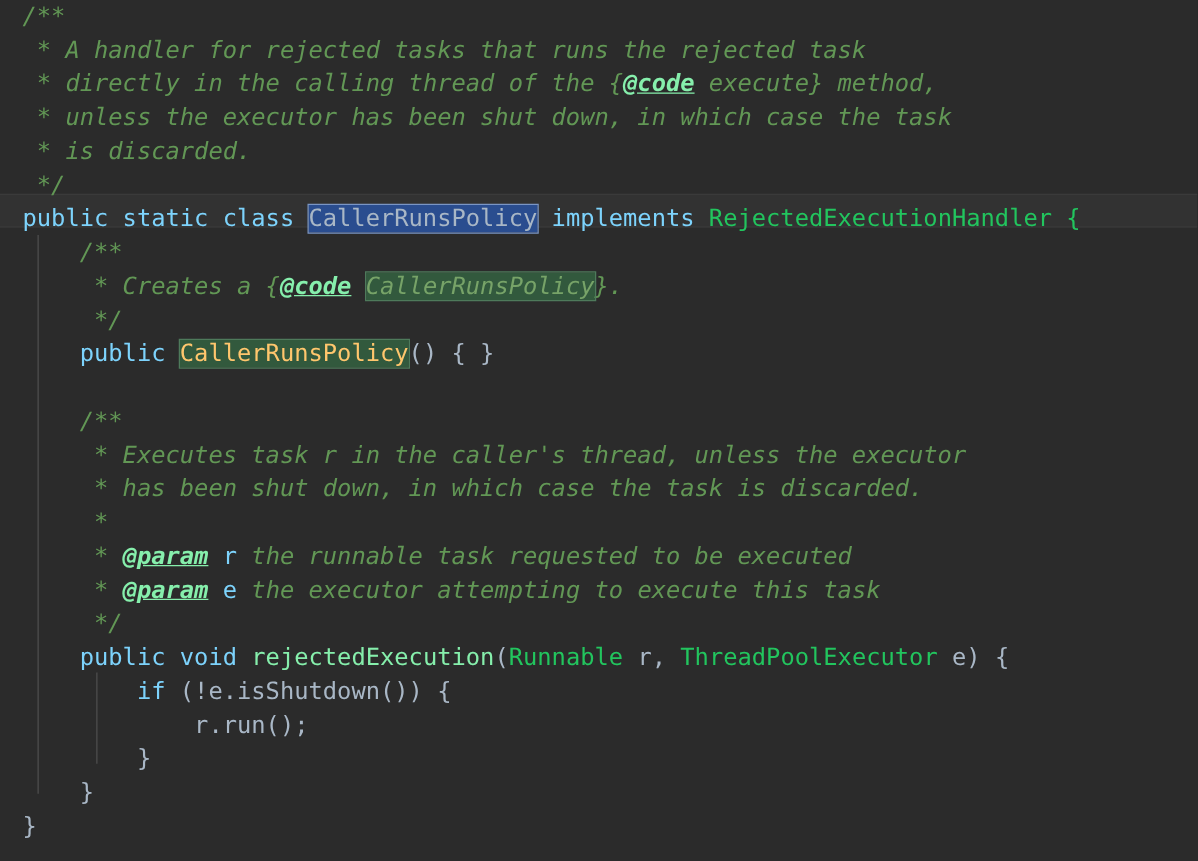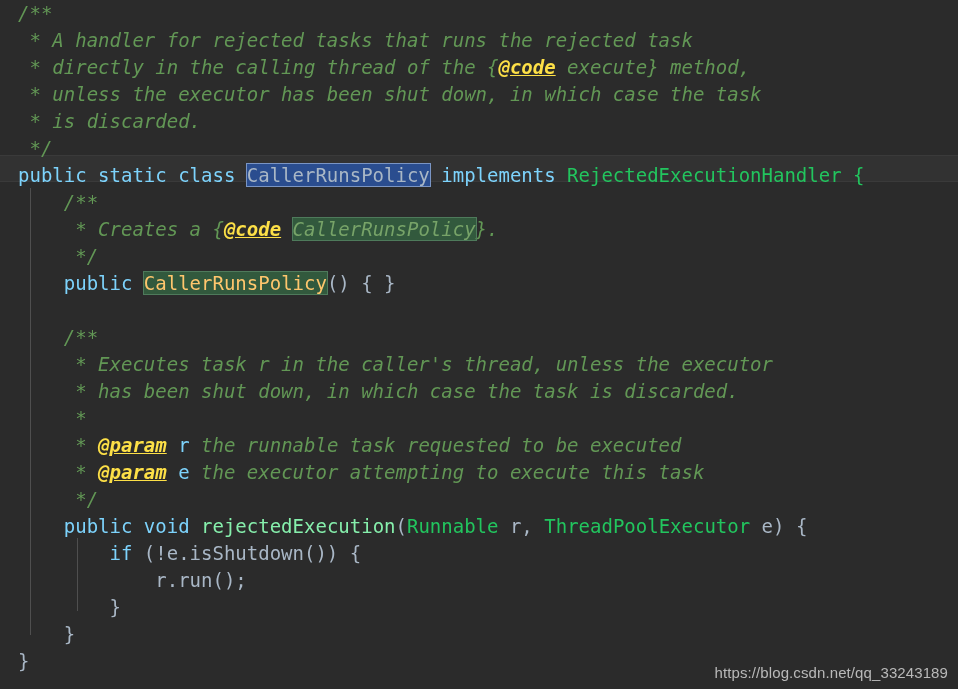--- a/index.html
+++ b/index.html
@@ -67,7 +67,7 @@
 
   
   .cmt      { color: #629755; font-style: italic; }
-  .cmt-tag  { color: #fde047; font-style: italic; font-weight: bold;
+  .cmt-tag  { color: #86efac; font-style: italic; font-weight: bold;
               text-decoration: underline; }
   .kw       { color: #7dd3fc; }
   .type     { color: #22c55e; }

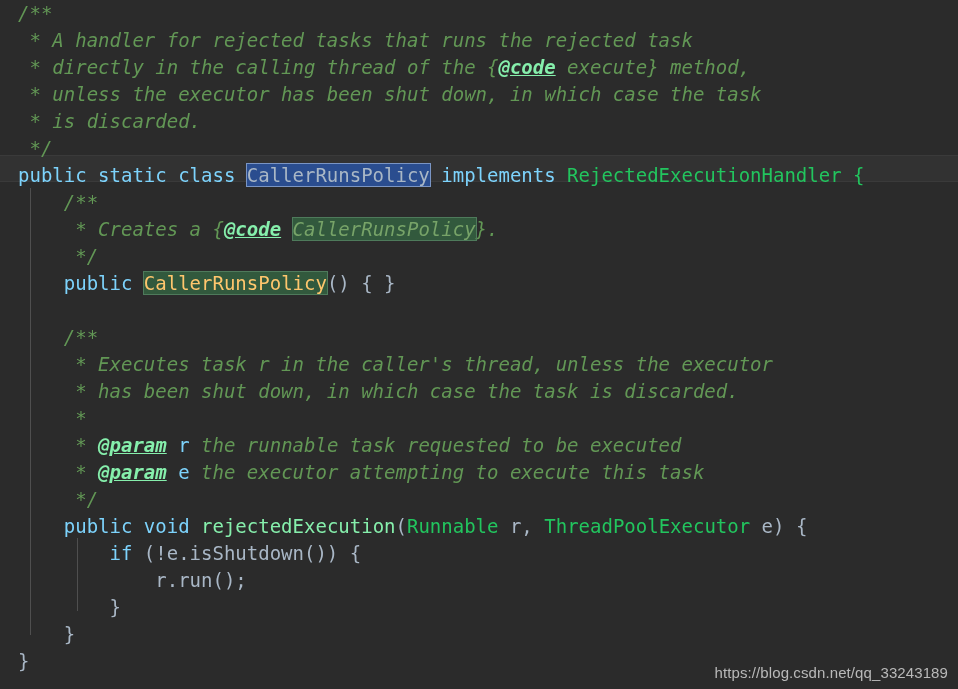--- a/index.html
+++ b/index.html
@@ -113,7 +113,6 @@
 
   <pre id="code"><span class="ln"><span class="cmt">/**</span></span><span class="ln"><span class="cmt"> * </span><span class="cmt">A handler for rejected tasks that runs the rejected task</span></span><span class="ln"><span class="cmt"> * </span><span class="cmt">directly in the calling thread of the {</span><span class="cmt-tag">@code</span><span class="cmt"> execute} method,</span></span><span class="ln"><span class="cmt"> * </span><span class="cmt">unless the executor has been shut down, in which case the task</span></span><span class="ln"><span class="cmt"> * </span><span class="cmt">is discarded.</span></span><span class="ln"><span class="cmt"> */</span></span><span class="ln"><span class="kw">public static class </span><span class="sel">CallerRunsPolicy</span><span class="plain"> </span><span class="kw">implements</span><span class="type"> RejectedExecutionHandler {</span></span><span class="ln"><span class="cmt">    /**</span></span><span class="ln"><span class="cmt">     * </span><span class="cmt">Creates a {</span><span class="cmt-tag">@code</span><span class="cmt"> </span><span class="cmt hit">CallerRunsPolicy</span><span class="cmt">}.</span></span><span class="ln"><span class="cmt">     */</span></span><span class="ln"><span class="plain">    </span><span class="kw">public</span><span class="plain"> </span><span class="mth hit">CallerRunsPolicy</span><span class="plain">() { }</span></span><span class="ln"><span class="plain"></span></span><span class="ln"><span class="cmt">    /**</span></span><span class="ln"><span class="cmt">     * </span><span class="cmt">Executes task r in the caller's thread, unless the executor</span></span><span class="ln"><span class="cmt">     * </span><span class="cmt">has been shut down, in which case the task is discarded.</span></span><span class="ln"><span class="cmt">     *</span></span><span class="ln"><span class="cmt">     * </span><span class="cmt-tag">@param</span><span class="cmt"> </span><span class="kw">r</span><span class="cmt"> the runnable task requested to be executed</span></span><span class="ln"><span class="cmt">     * </span><span class="cmt-tag">@param</span><span class="cmt"> </span><span class="kw">e</span><span class="cmt"> the executor attempting to execute this task</span></span><span class="ln"><span class="cmt">     */</span></span><span class="ln"><span class="plain">    </span><span class="kw">public void </span><span class="mth">rejectedExecution</span><span class="punc">(</span><span class="type">Runnable</span><span class="plain"> r, </span><span class="type">ThreadPoolExecutor</span><span class="plain"> e) {</span></span><span class="ln"><span class="plain">        </span><span class="kw">if</span><span class="plain"> (!e.isShutdown()) {</span></span><span class="ln"><span class="plain">            r.run();</span></span><span class="ln"><span class="plain">        }</span></span><span class="ln"><span class="plain">    }</span></span><span class="ln"><span class="plain">}</span></span></pre>
 
-  <div id="watermark">https://blog.csdn.net/qq_33243189</div>
 
 </div>
 

